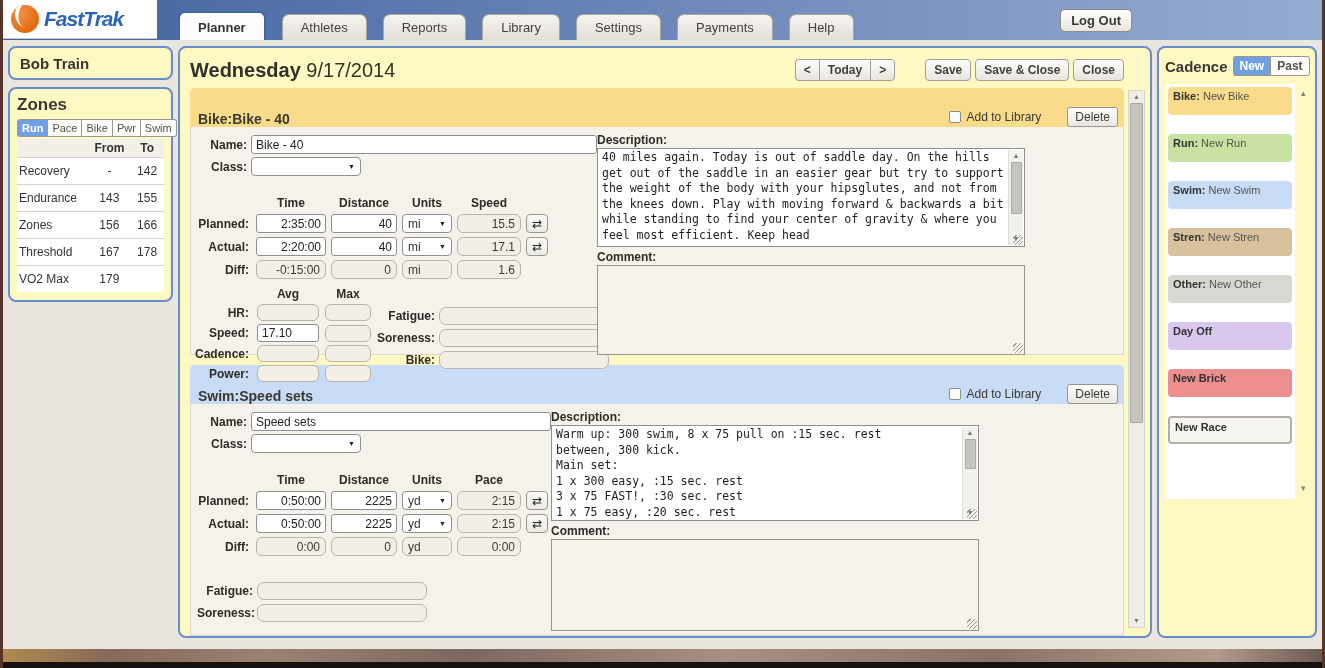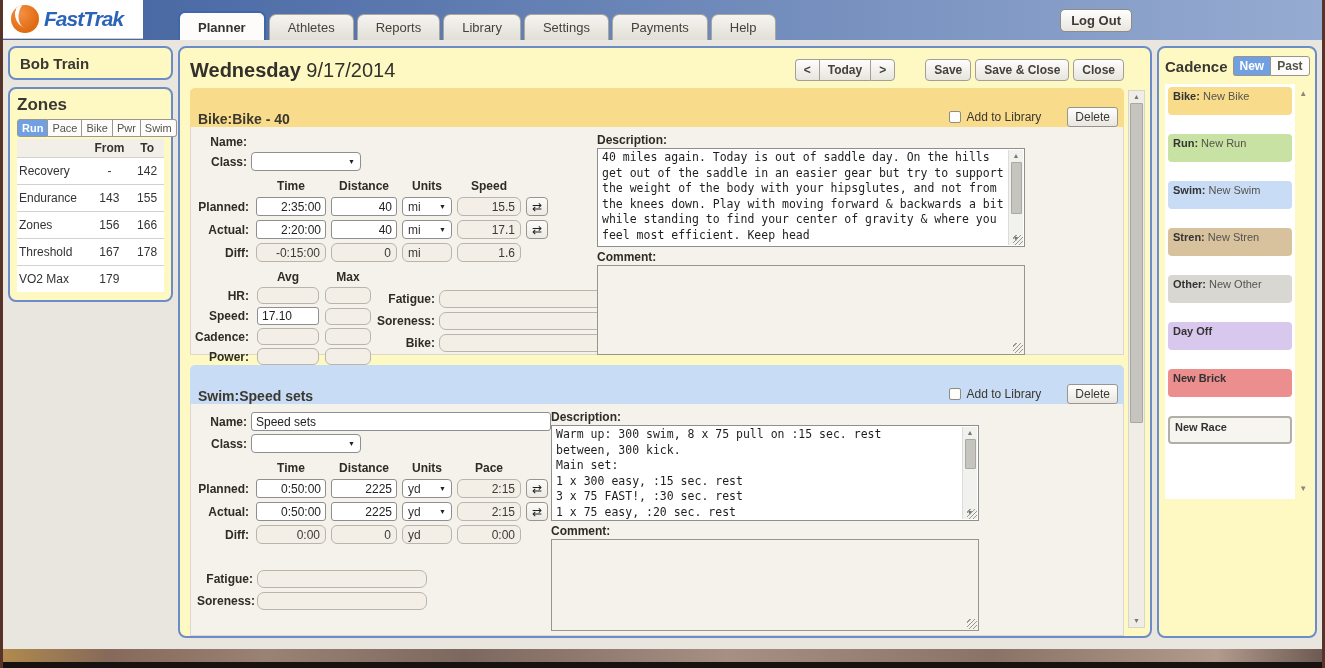--- a/index.html
+++ b/index.html
@@ -9,7 +9,7 @@
 
   
   .topbar { position:relative; height:40px; background:linear-gradient(to right,#41629f,#96abd1); display:flex; align-items:flex-end; }
-  .logo-box { position:absolute; left:0; top:0; width:140px; height:39px; background:#fff; border-bottom:1px solid #cfccc5; display:flex; align-items:center; padding-left:8px; gap:5px; }
+  .logo-box { position:absolute; left:0; top:0; width:154px; height:39px; background:#fff; border-bottom:1px solid #cfccc5; display:flex; align-items:center; padding-left:8px; gap:5px; }
   .ball { width:28px; height:28px; border-radius:50%; background:radial-gradient(circle at 35% 30%, #f49043, #e06a12 70%); position:relative; overflow:hidden; }
   .ball:before { content:""; position:absolute; left:4px; top:-6px; width:26px; height:30px; border-left:4px solid #fff; border-radius:50%; transform:rotate(18deg); }
   .logo-text { font-size:21px; font-weight:bold; font-style:italic; color:#2b63b8; letter-spacing:-1px; }

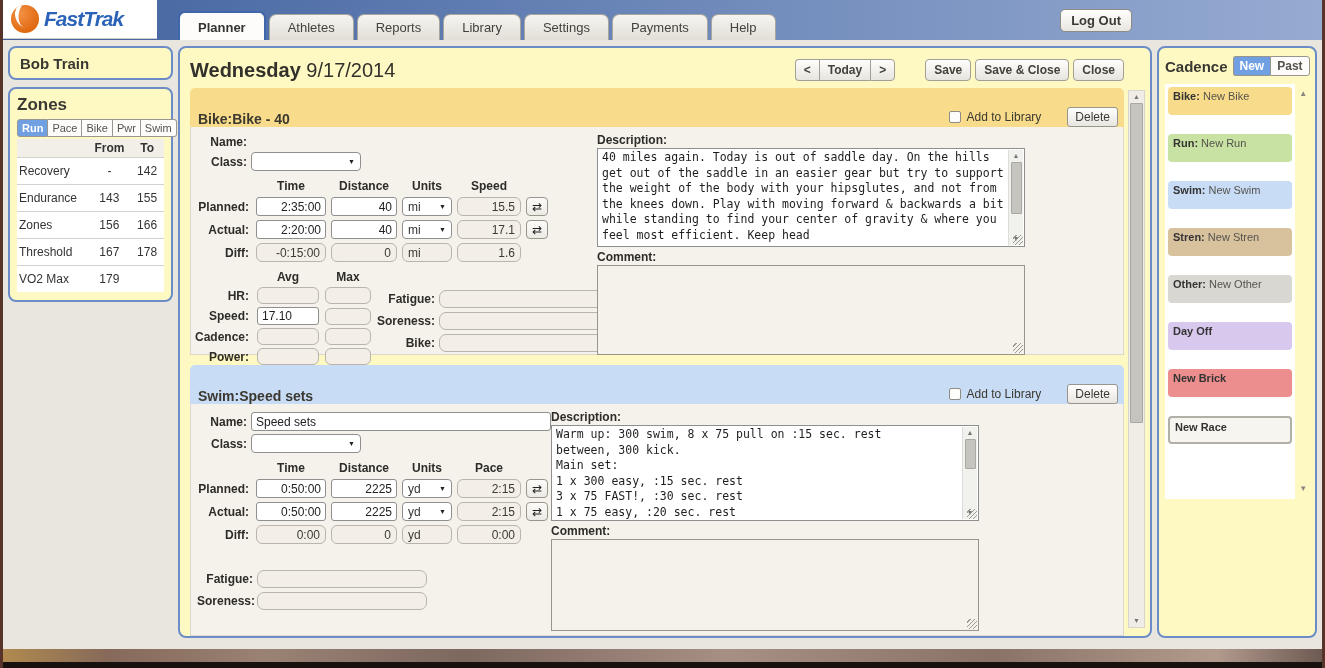--- a/index.html
+++ b/index.html
@@ -14,7 +14,7 @@
   .ball:before { content:""; position:absolute; left:4px; top:-6px; width:26px; height:30px; border-left:4px solid #fff; border-radius:50%; transform:rotate(18deg); }
   .logo-text { font-size:21px; font-weight:bold; font-style:italic; color:#2b63b8; letter-spacing:-1px; }
   .tabs { display:flex; margin-left:175px; align-items:flex-end; }
-  .tab { height:26px; padding:5px 18px 0; margin-right:3px; background:linear-gradient(#f6f4f0,#e2dfd8); border:1px solid #a9a69e; border-bottom:none; border-radius:7px 7px 0 0; color:#44423c; font-size:13px; cursor:pointer; }
+  .tab { height:26px; padding:5px 18px 0; margin-right:16px; background:linear-gradient(#f6f4f0,#e2dfd8); border:1px solid #a9a69e; border-bottom:none; border-radius:7px 7px 0 0; color:#44423c; font-size:13px; cursor:pointer; }
   .tab.active { height:29px; padding-top:7px; background:#fdfcfa; border:2px solid #3f66a8; border-bottom:none; font-weight:bold; color:#333; }
   .logout-btn { position:absolute; right:190px; top:9px; padding:3px 10px; font-size:13px; font-weight:bold; color:#3c3a35; background:linear-gradient(#fefefe,#e9e6e0); border:1px solid #8f8c85; border-radius:5px; cursor:pointer; }
 

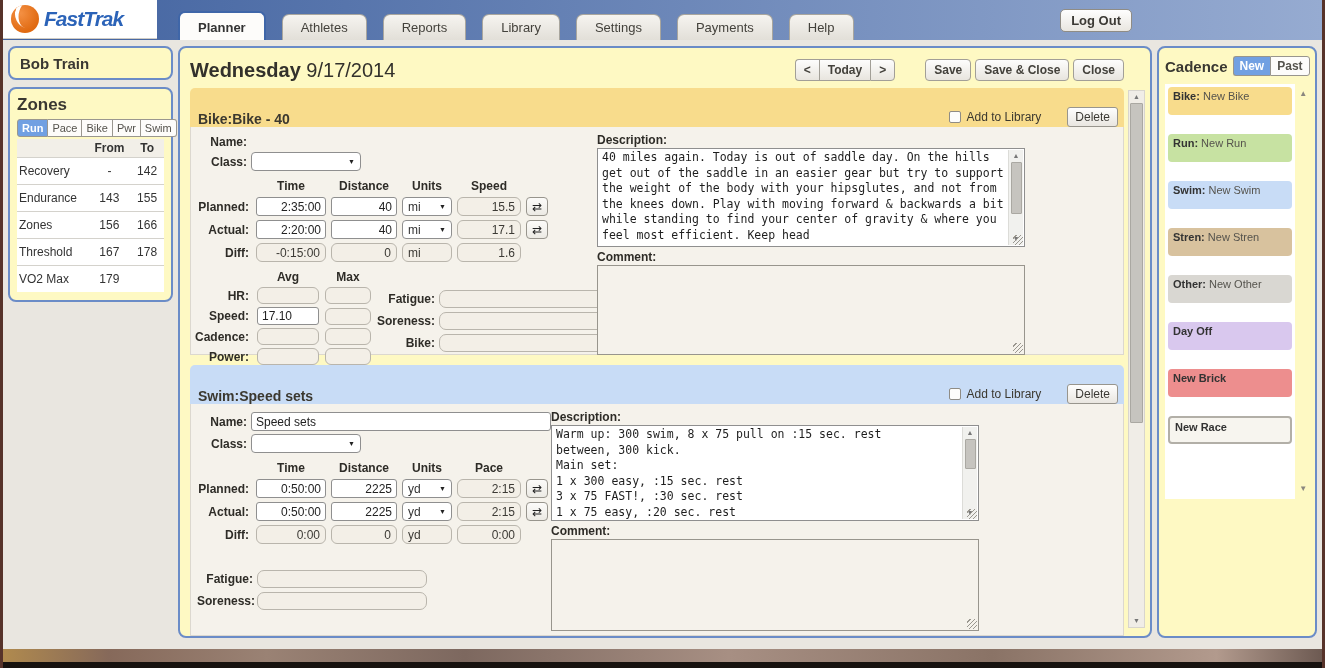--- a/index.html
+++ b/index.html
@@ -236,6 +236,7 @@
           <div class="form-col bike-form">
             <div class="frow">
               <span class="flabel">Name:</span>
+              <input class="tinput name-input" value="Bike - 40" style="">
             </div>
             <div class="frow">
               <span class="flabel">Class:</span>

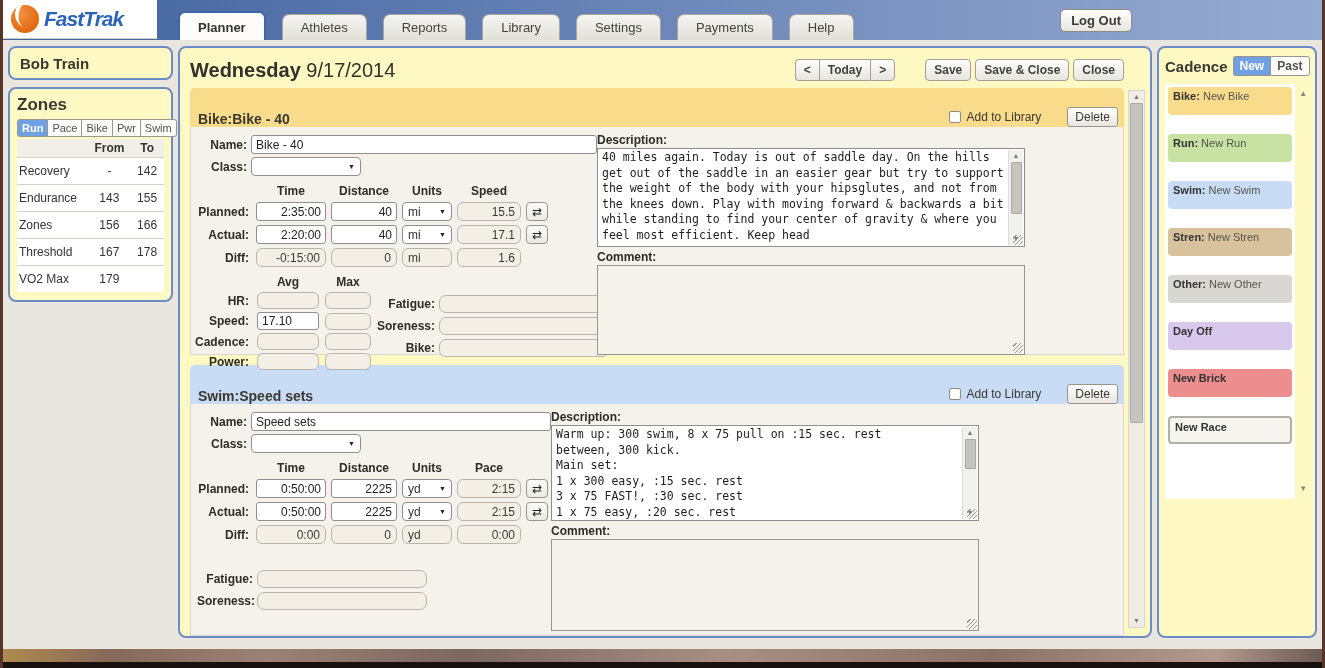--- a/index.html
+++ b/index.html
@@ -76,7 +76,7 @@
   .fake-select .arr { margin-left:auto; font-size:7px; color:#222; }
   .class-select { width:110px; }
 
-  .io-grid { display:grid; grid-template-columns:56px 70px 66px 50px 64px 24px; gap:4px 5px; align-items:center; margin-top:8px; }
+  .io-grid { display:grid; grid-template-columns:56px 70px 66px 50px 64px 24px; gap:4px 5px; align-items:center; margin-top:20px; }
   .io-head { font-weight:bold; font-size:12px; text-align:center; color:#2e2c27; }
   .io-label { text-align:right; font-weight:bold; font-size:12px; color:#2e2c27; padding-right:2px; }
   .num { text-align:right; }

